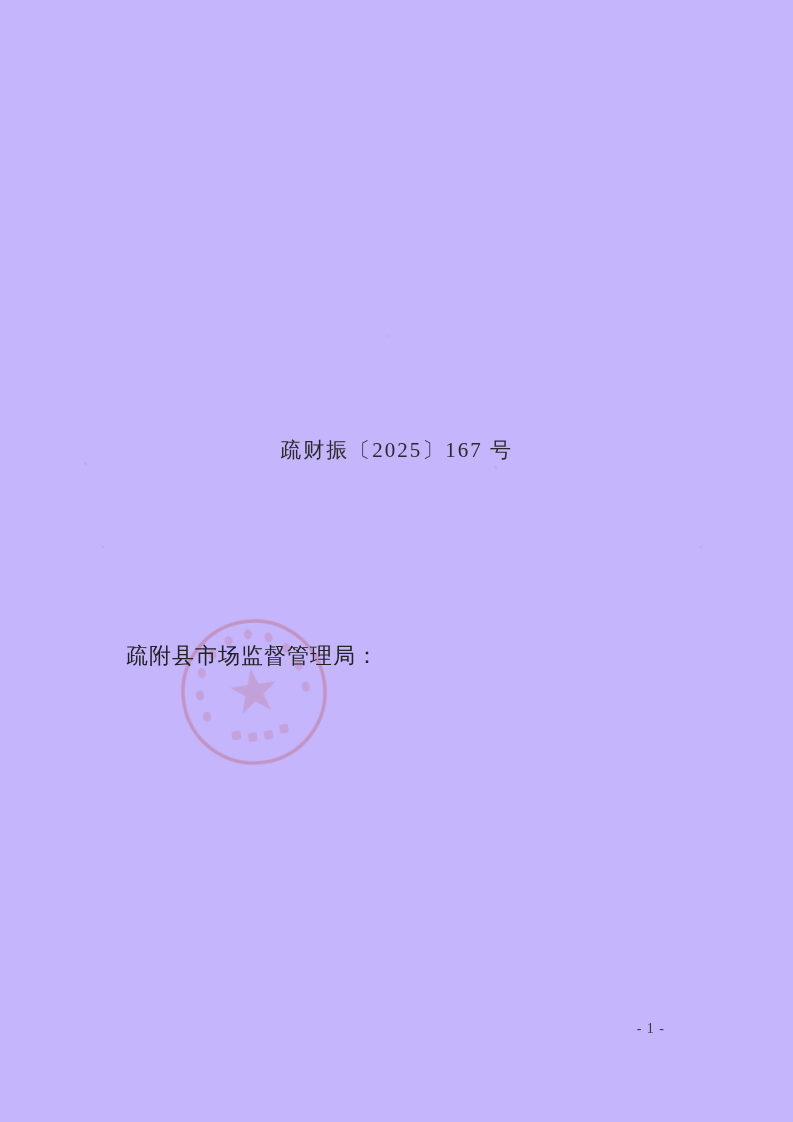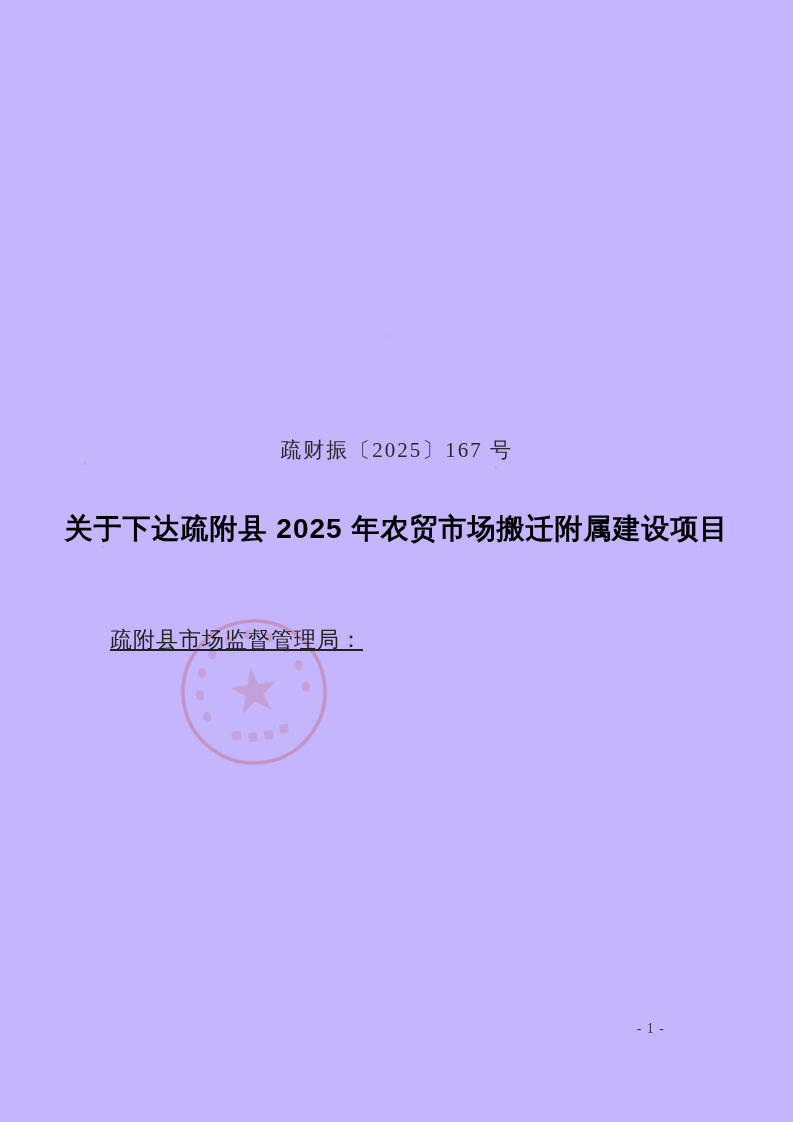--- a/index.html
+++ b/index.html
@@ -129,7 +129,6 @@
   <div class="doc-number">疏财振〔2025〕167 号</div>
 
   <div class="doc-title">
-    <div>关于下达疏附县 2025 年农贸市场搬迁附属建设项目</div>
   </div>
 
   <div class="body-text">

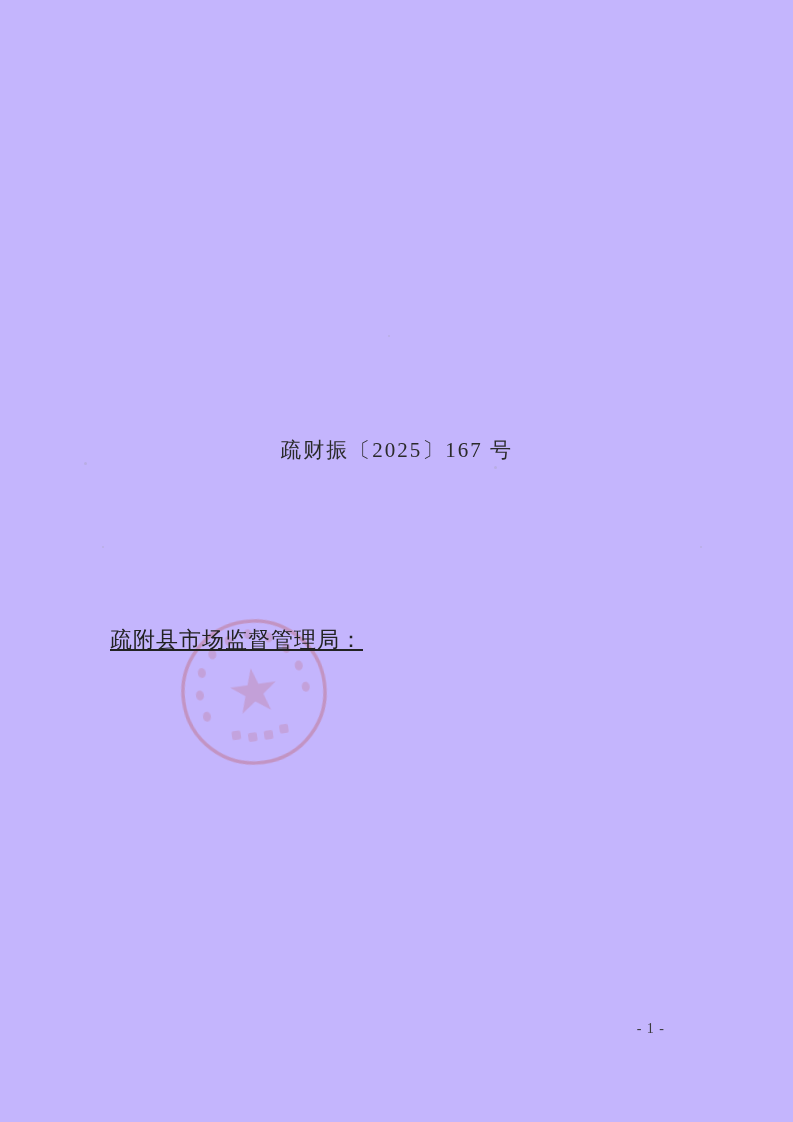--- a/index.html
+++ b/index.html
@@ -52,9 +52,8 @@
     color: #222;
   }
   .body-text p {
-    margin: 0;
+    margin: 16px;
     padding: 0;
-    text-decoration: underline;
   }
   .body-text p.indent {
     text-indent: 2em;

